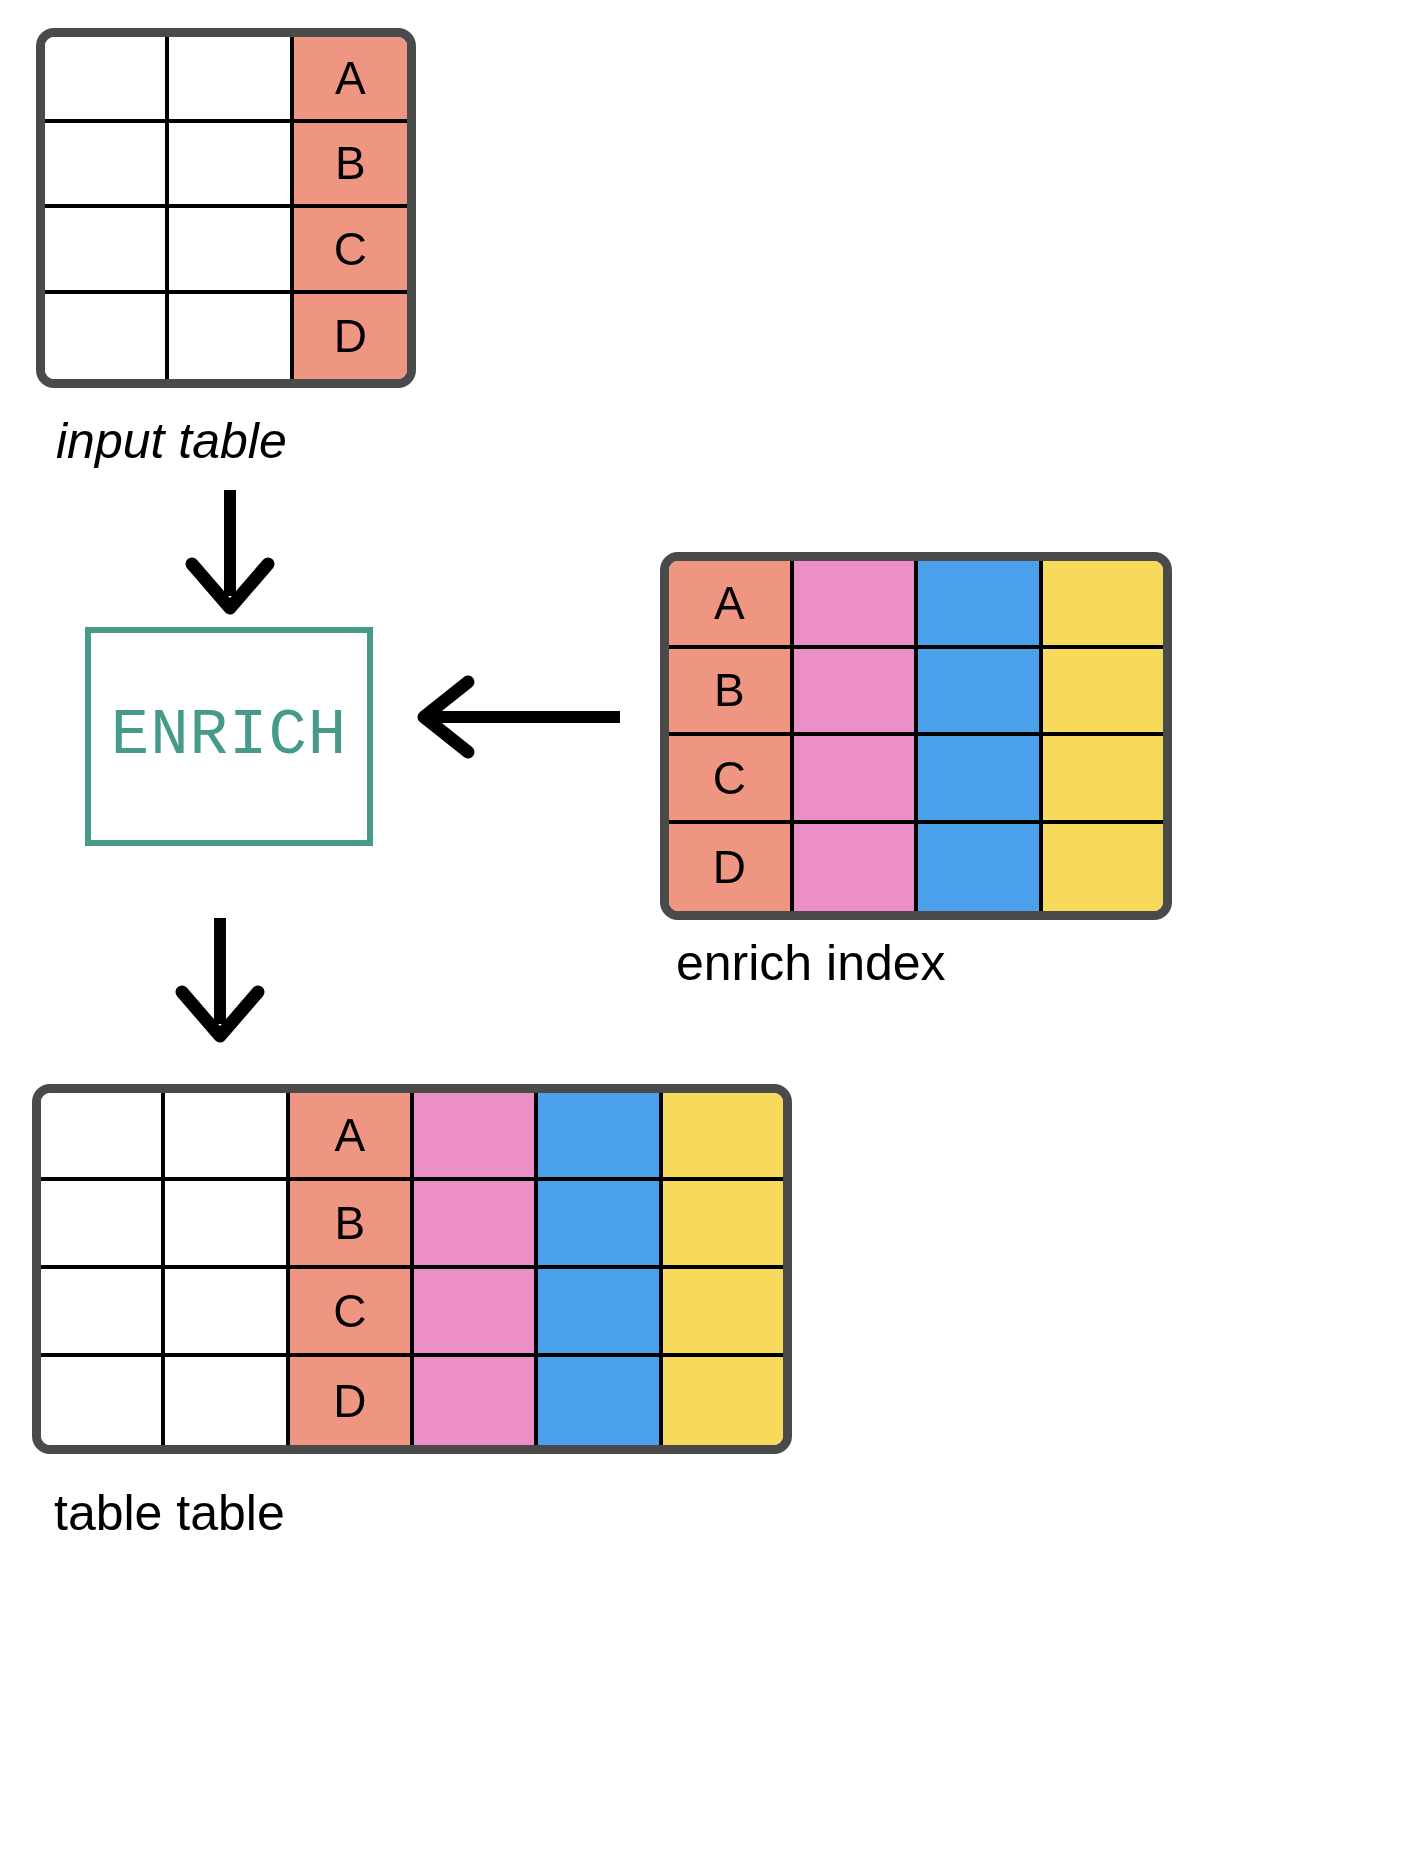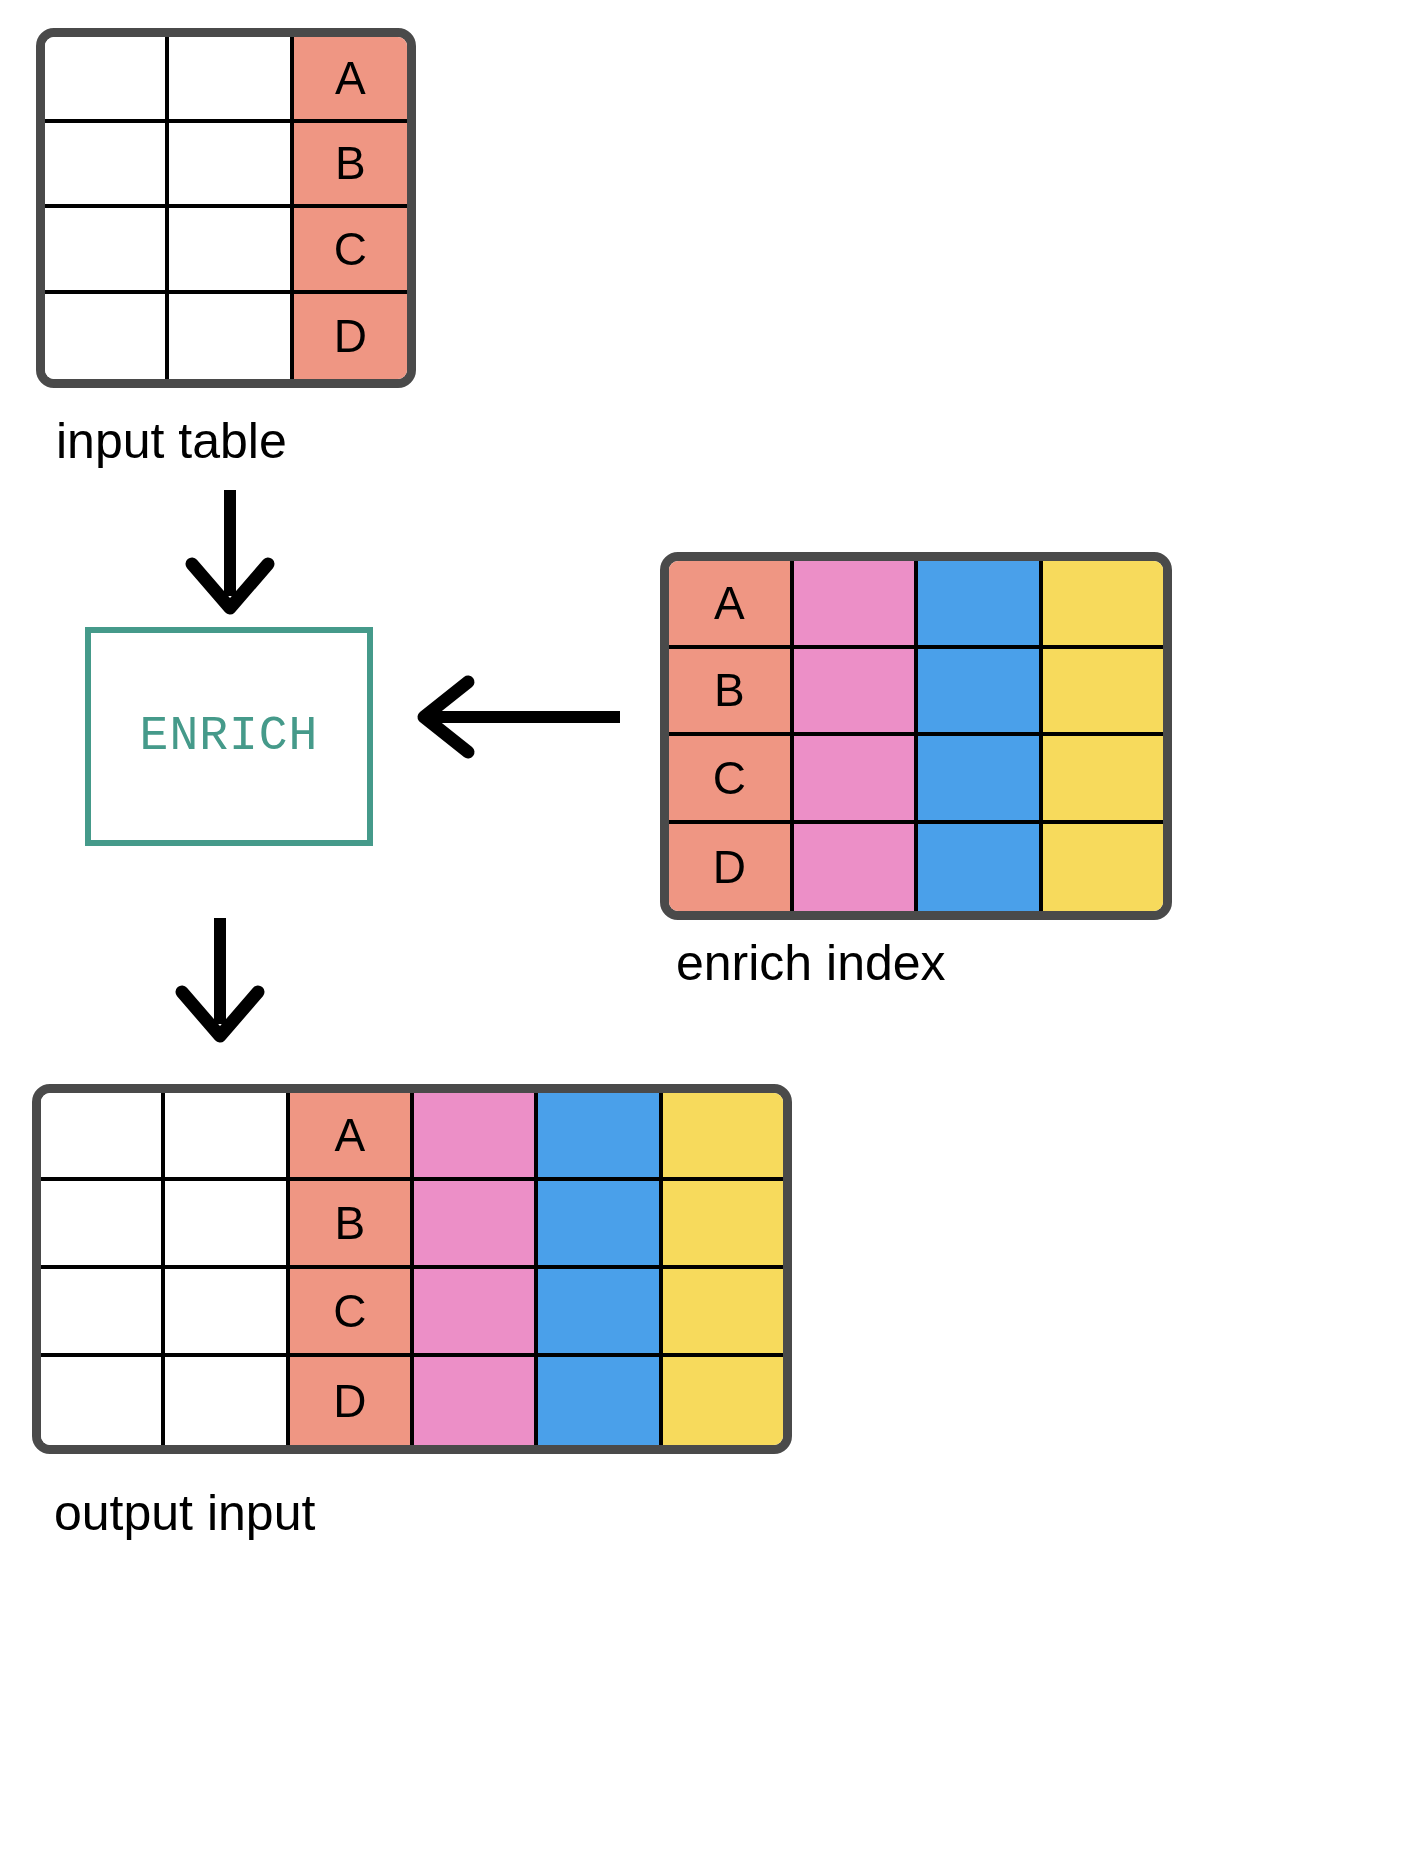--- a/index.html
+++ b/index.html
@@ -71,7 +71,7 @@
     white-space: nowrap;
     font-family: "Liberation Sans", sans-serif;
   }
-  #caption-input  { left: 56px;  top: 412px;  }
+  #caption-input  { left: 56px;  top: 412px; font-style: italic;  }
   #caption-enrich { left: 676px; top: 934px;  }
   #caption-output { left: 54px;  top: 1484px; }
 

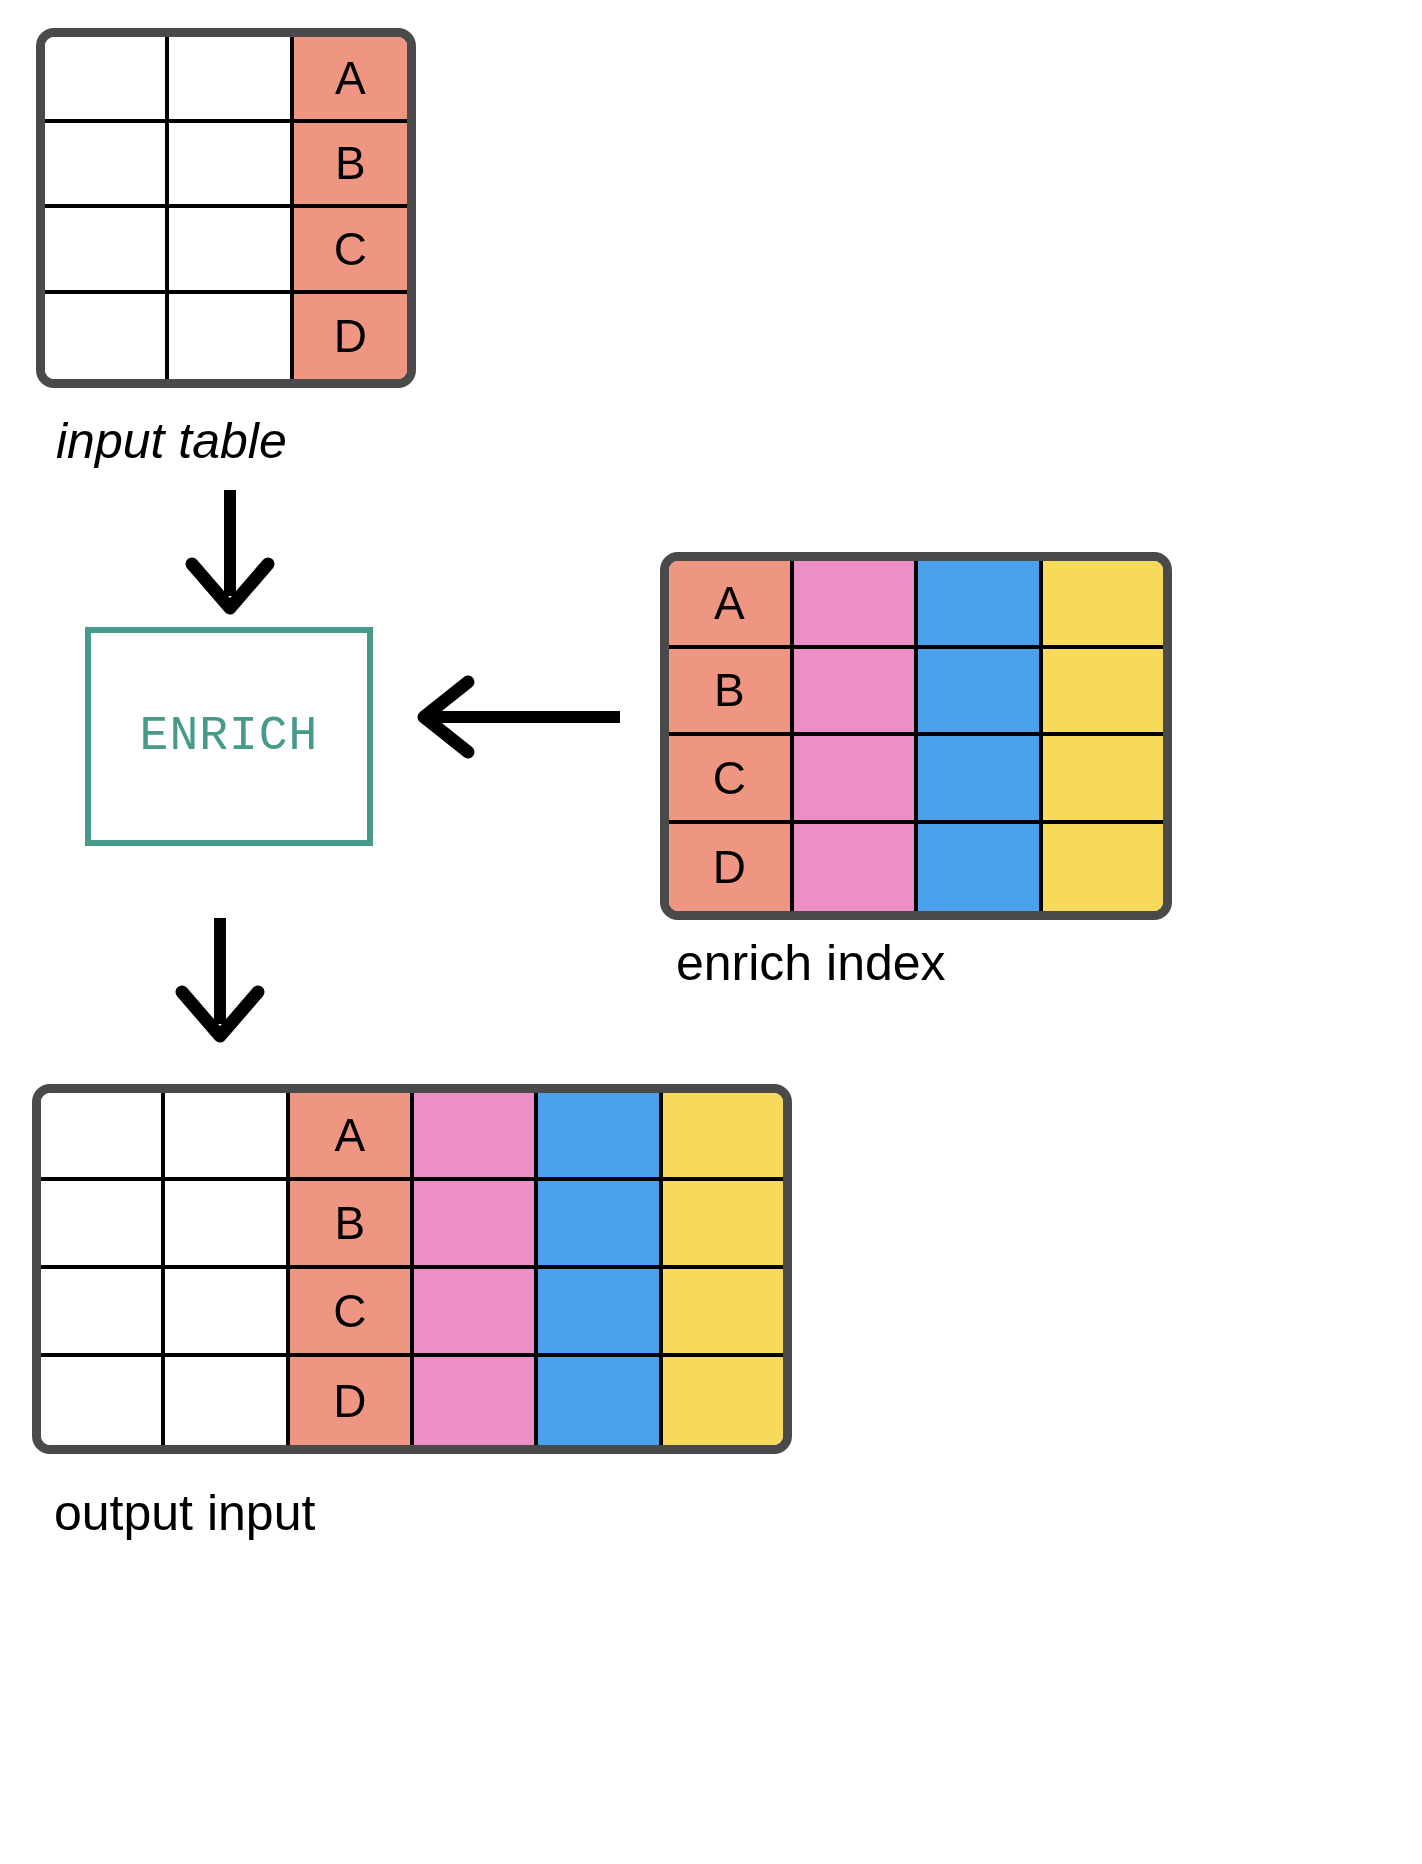--- a/index.html
+++ b/index.html
@@ -99,7 +99,7 @@
   }
   #enrich-command .line-mono {
     font-family: "Liberation Mono", monospace;
-    font-size: 48px;
+    font-size: 64px;
     line-height: 1.18;
     letter-spacing: 1px;
   }

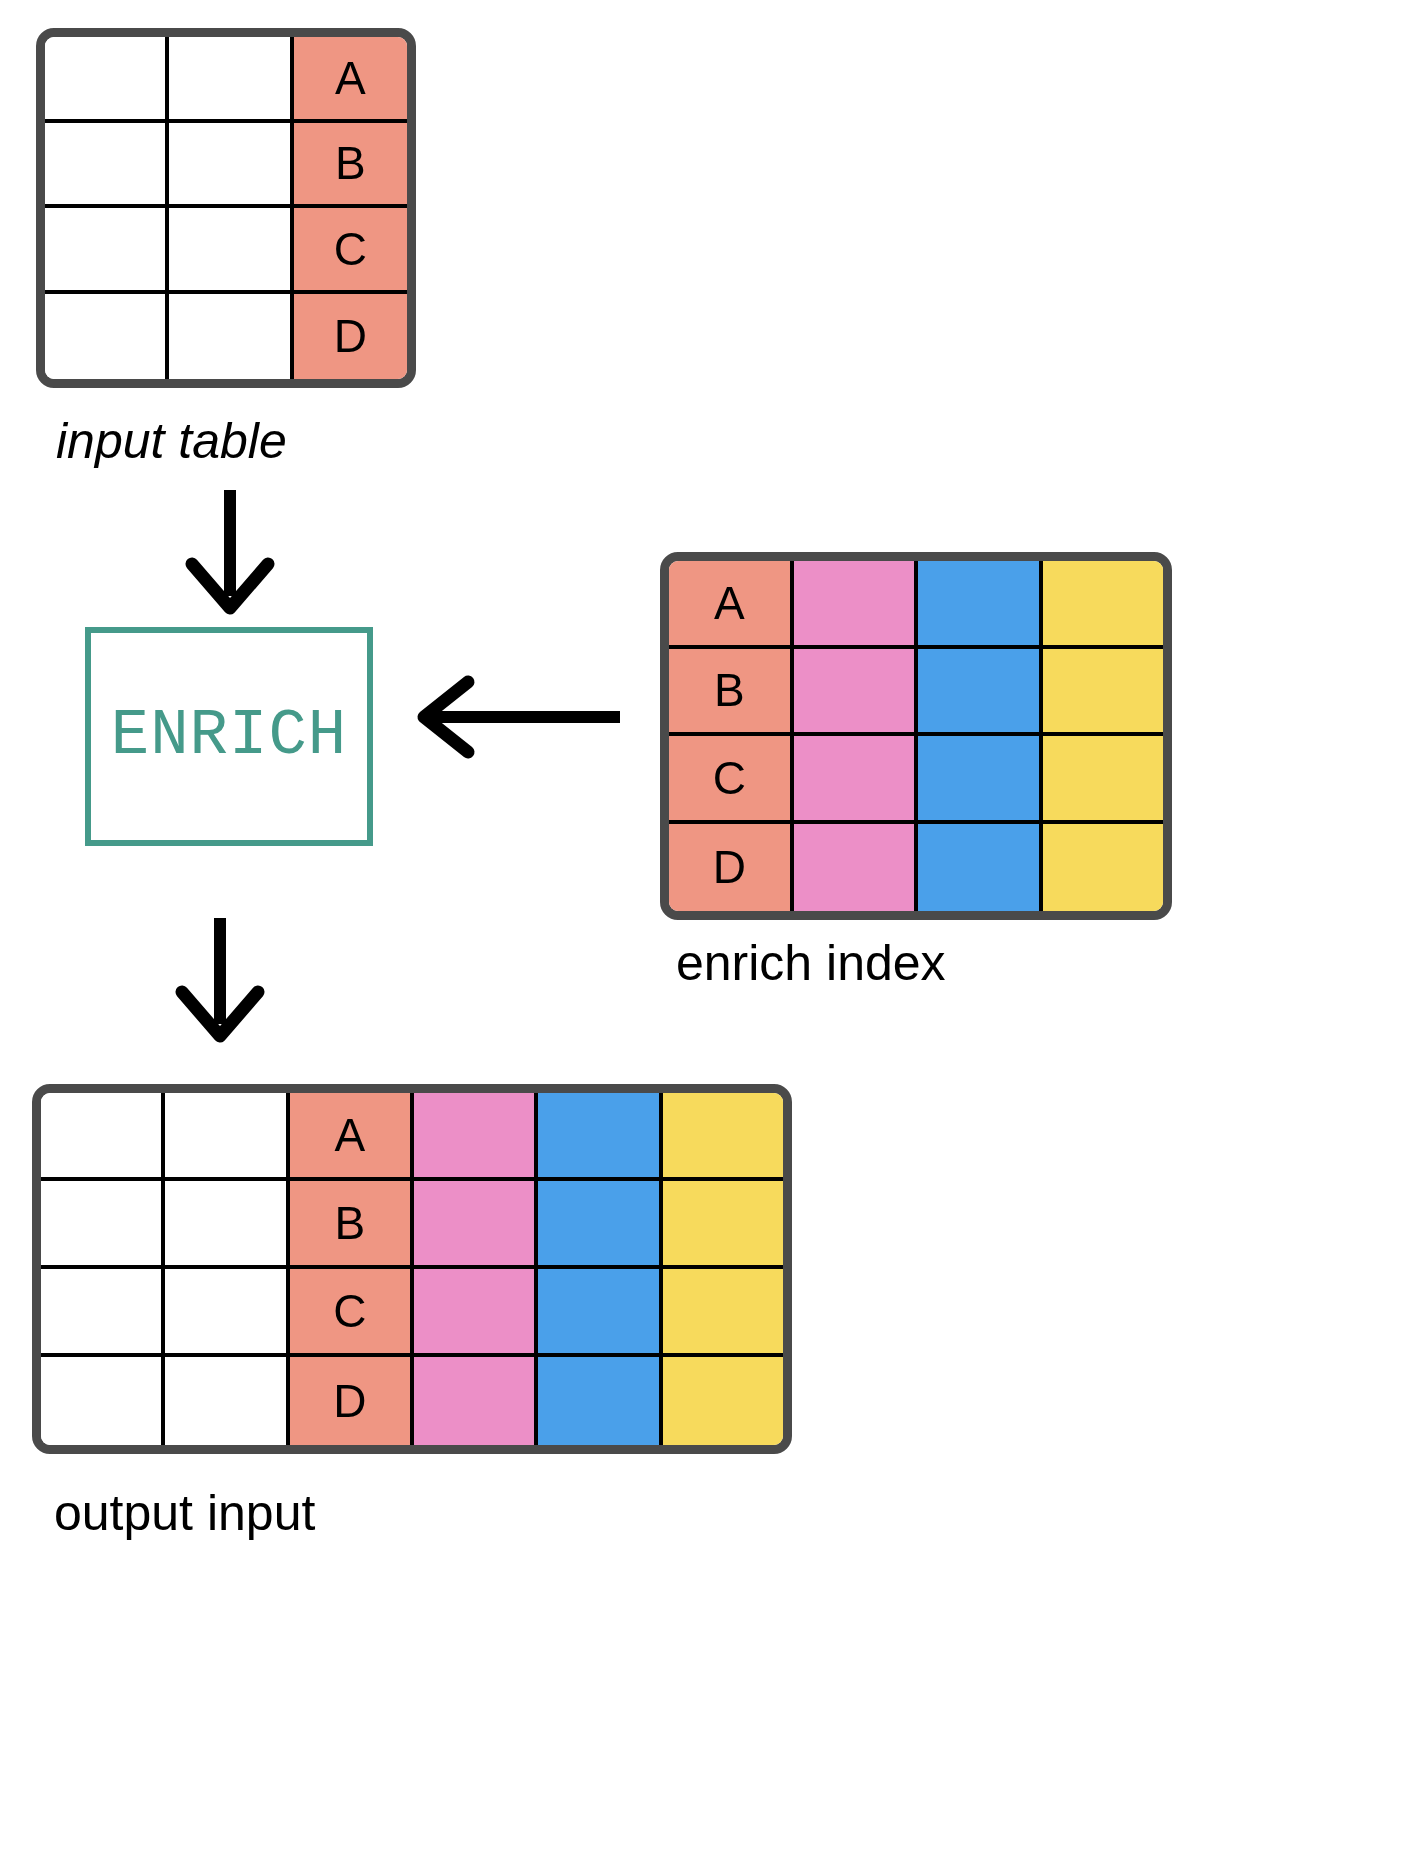--- a/index.html
+++ b/index.html
@@ -223,6 +223,6 @@
       <div class="tcell c-yellow"></div>
     </div>
   </div>
-<div class="caption" id="caption-output">output input</div>
+<div class="caption" id="caption-output">table table</div>
 
 </body></html>

